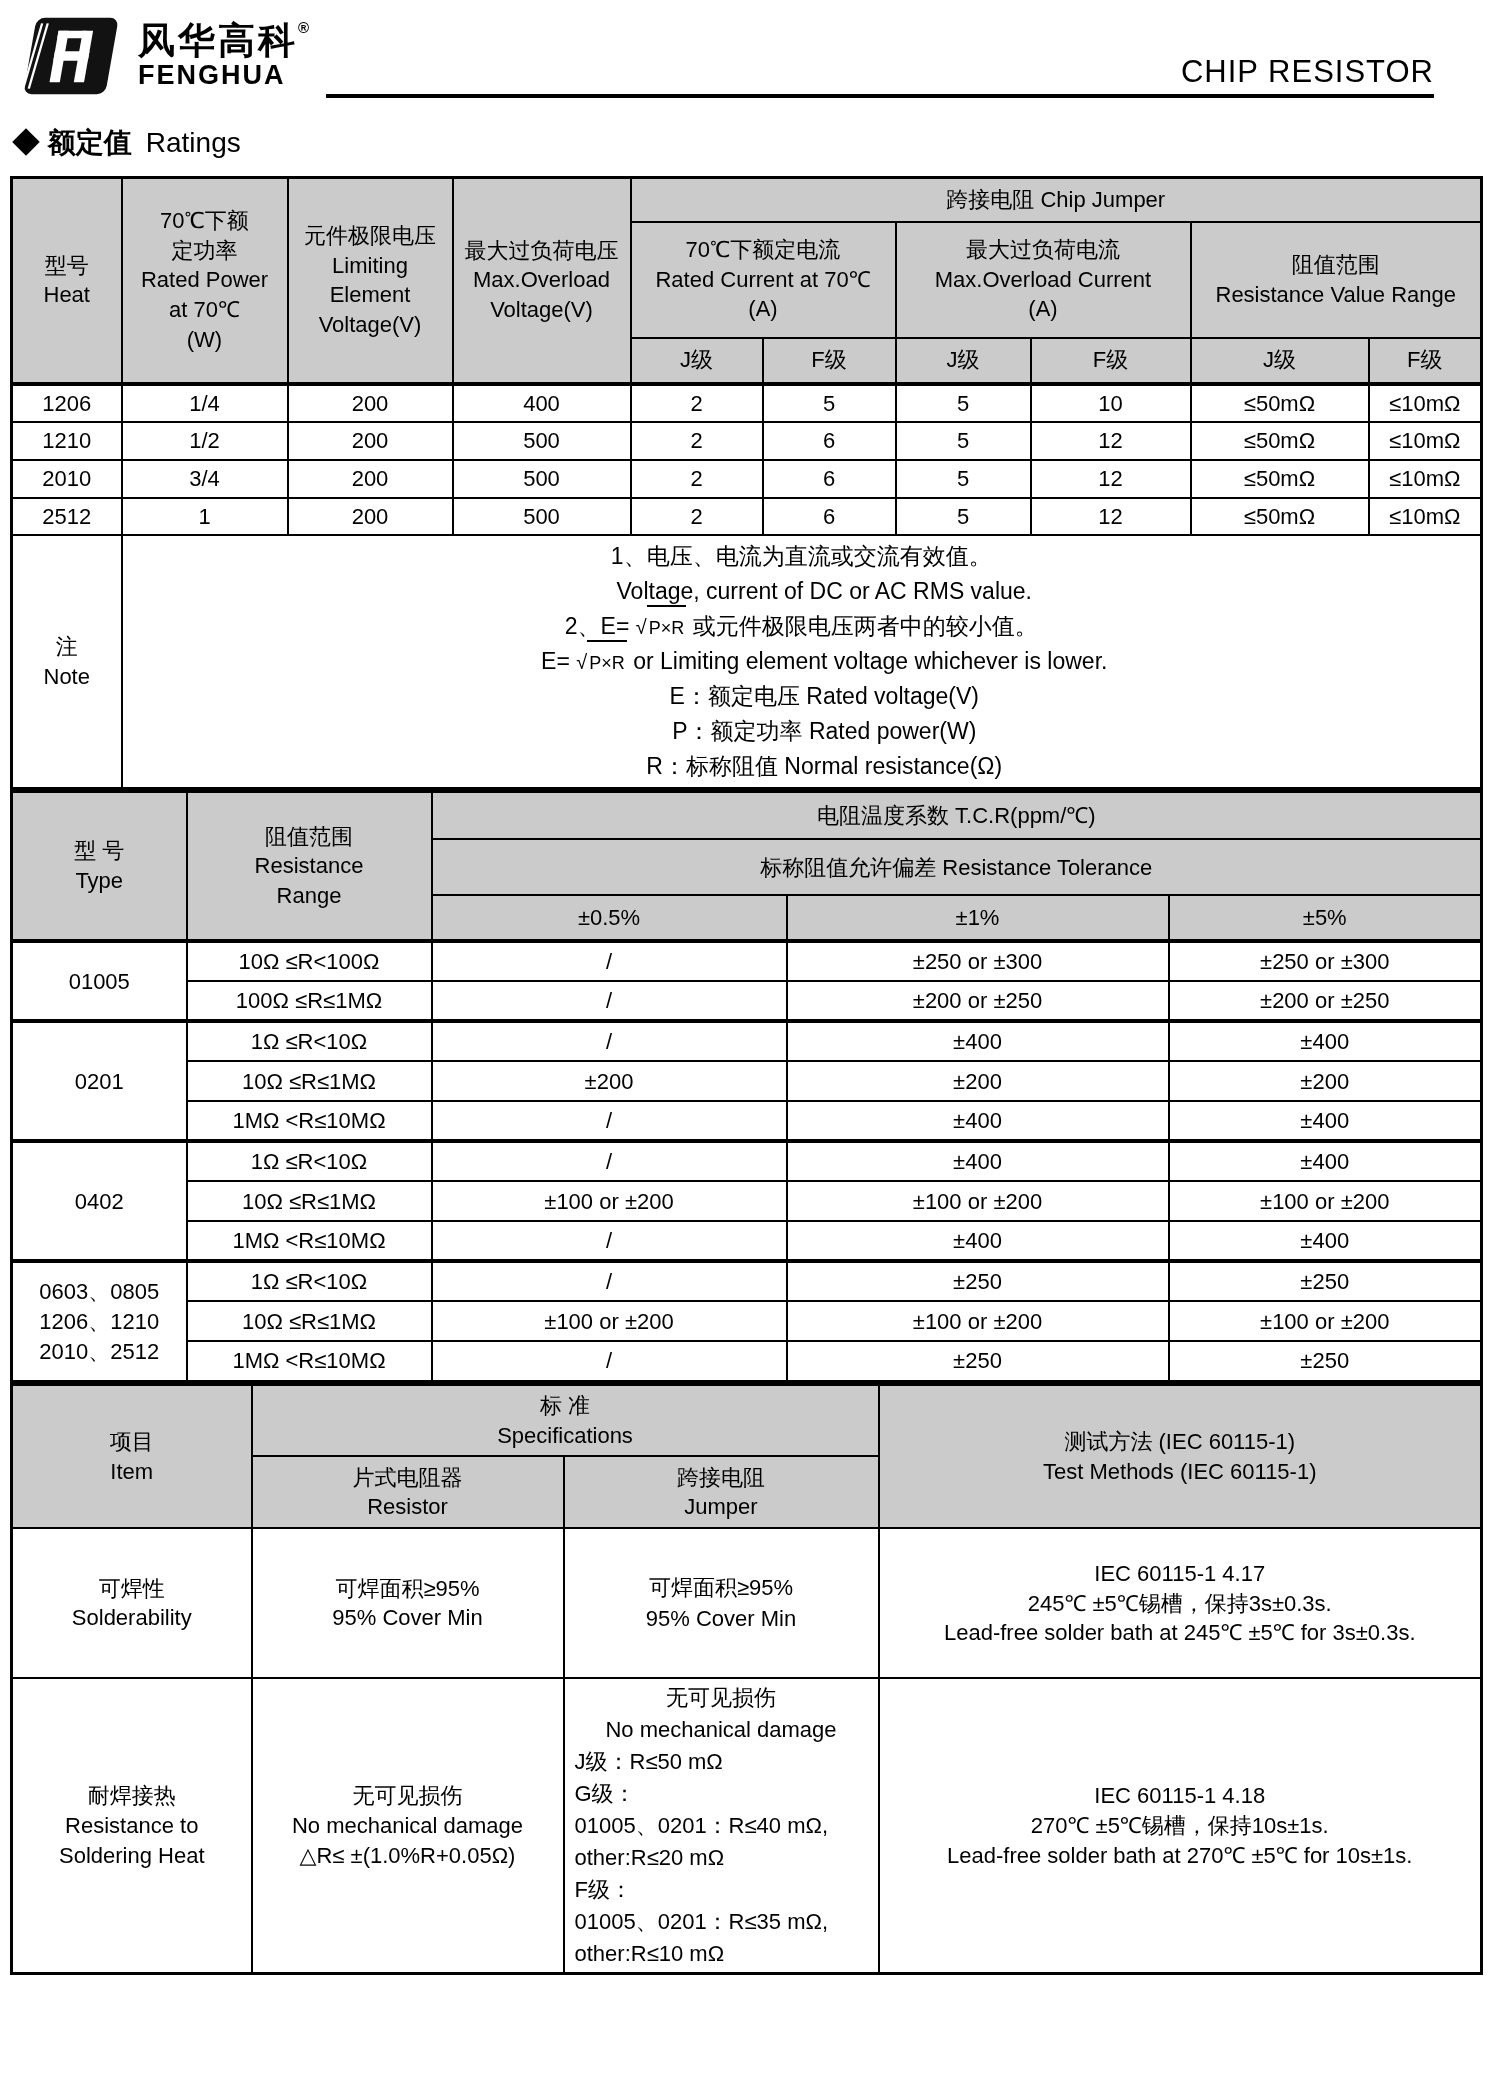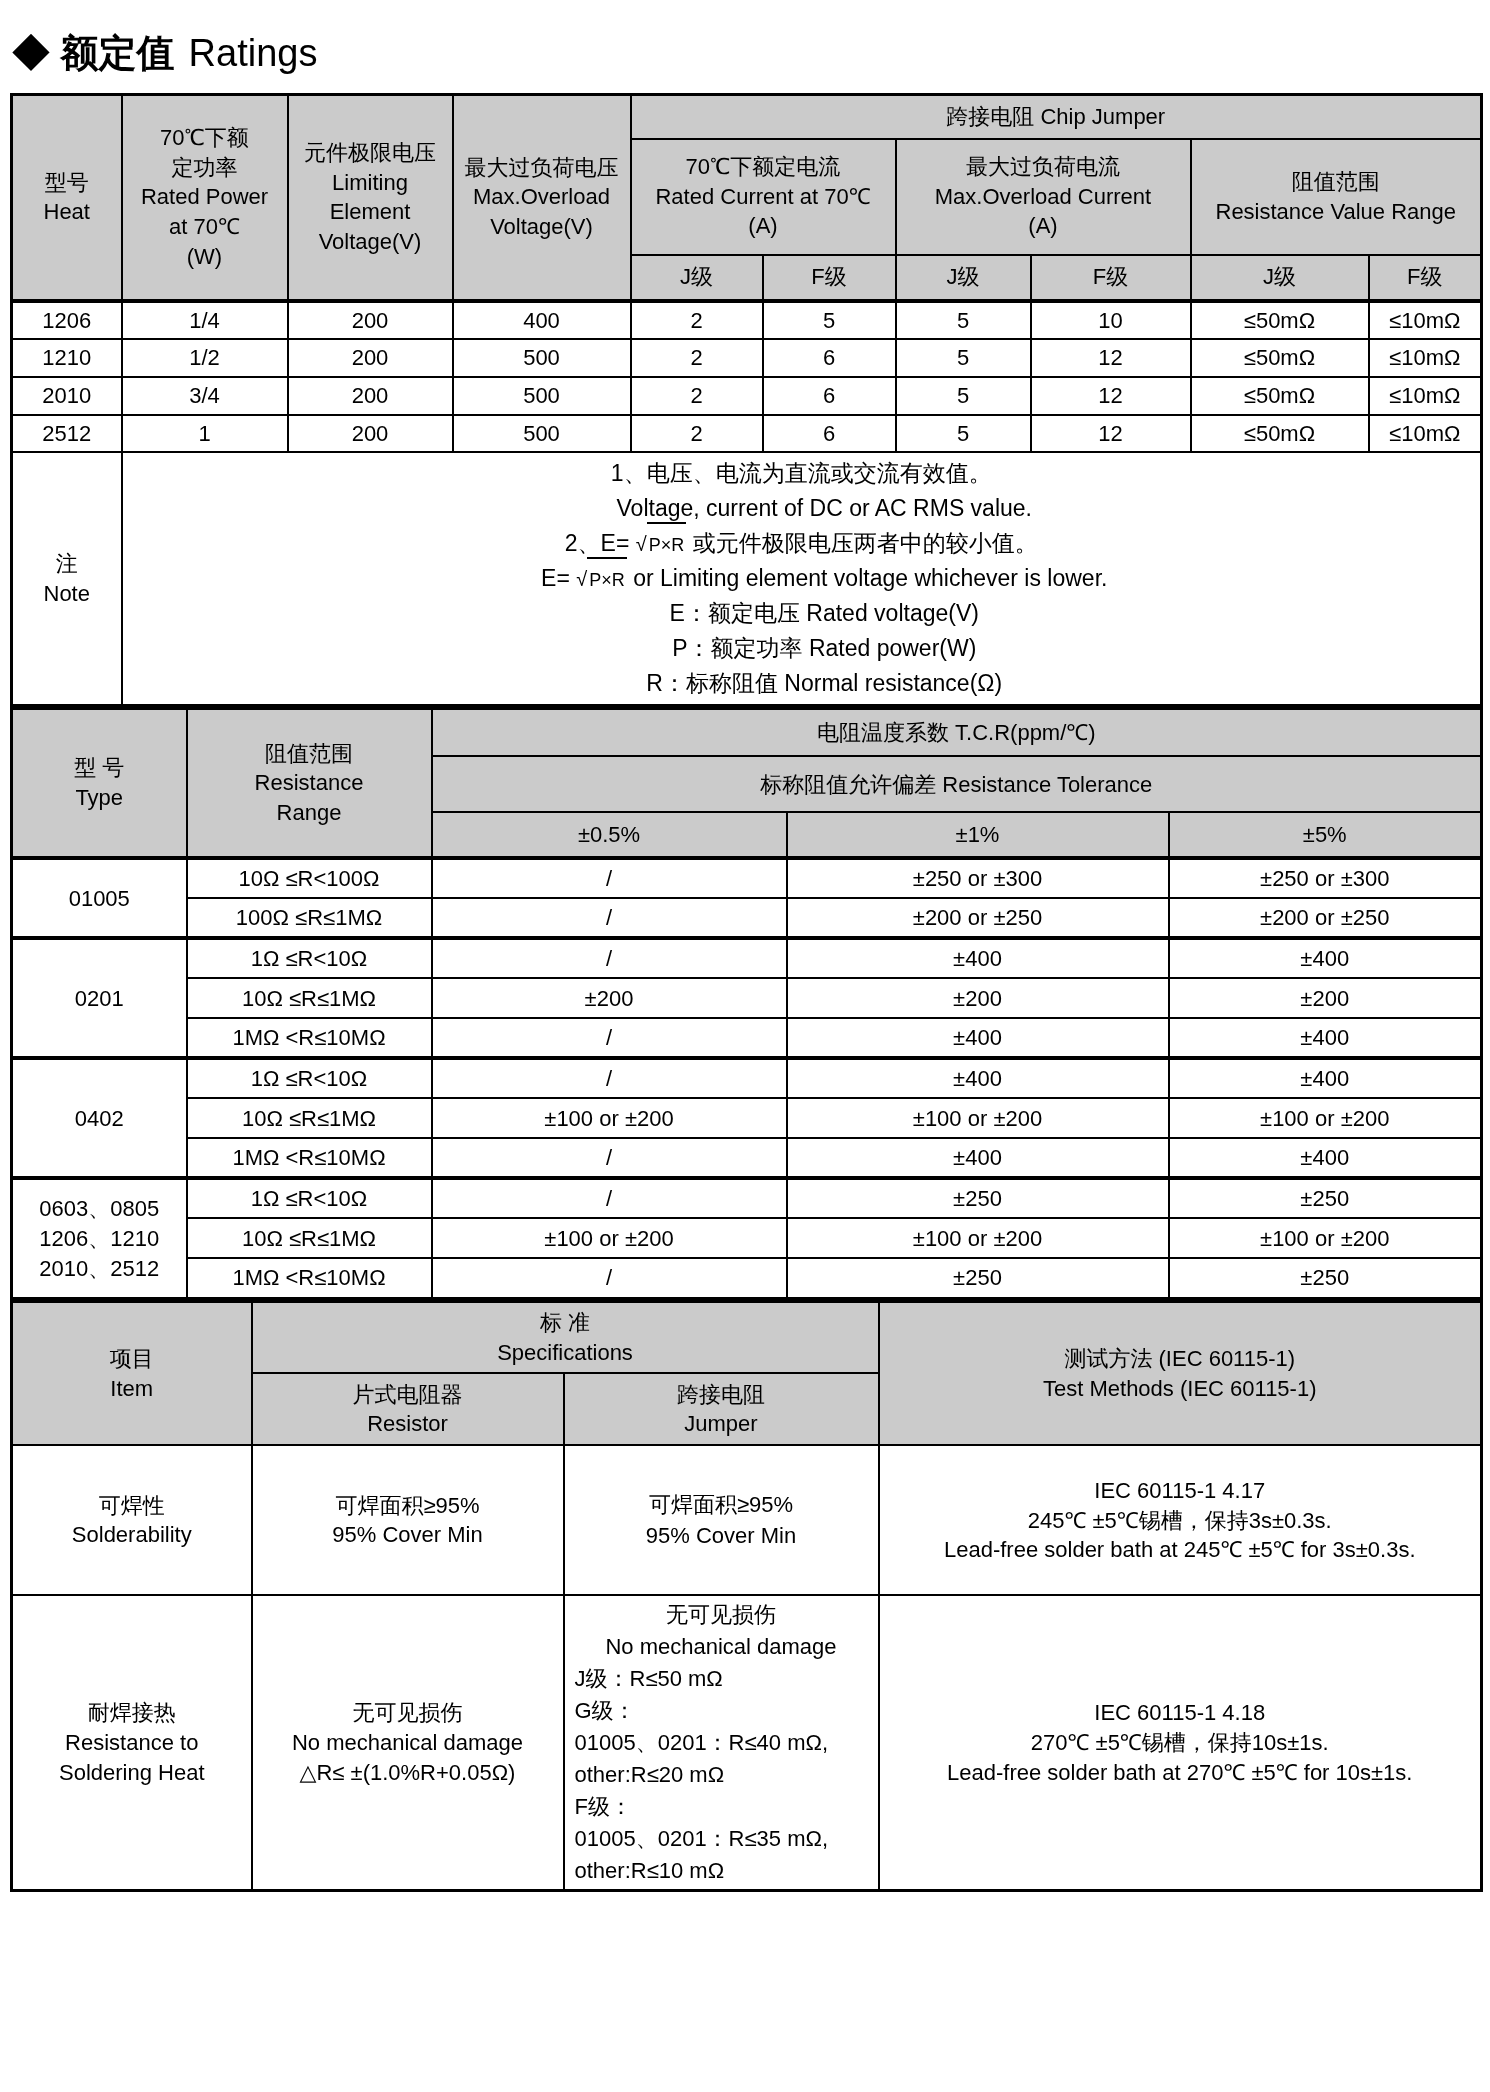--- a/index.html
+++ b/index.html
@@ -76,6 +76,28 @@
 
 <div class="page">
 
+  <div class="hdr">
+    <div class="logo-wrap">
+      <svg class="logo-icon" viewBox="0 0 120 90">
+        <g transform="skewX(-10)">
+          <rect x="26" y="4" width="88" height="82" rx="9" fill="#121212"></rect>
+          <path d="M33,10 L25,80" stroke="#ffffff" stroke-width="2.5" fill="none"></path>
+          <path d="M39,10 L31,80" stroke="#ffffff" stroke-width="2.5" fill="none"></path>
+          <rect x="52" y="18" width="11" height="55" fill="#ffffff"></rect>
+          <rect x="78" y="18" width="11" height="55" fill="#ffffff"></rect>
+          <rect x="52" y="40" width="37" height="10" fill="#ffffff"></rect>
+          <rect x="52" y="18" width="30" height="8" fill="#ffffff"></rect>
+        </g>
+      </svg>
+      <div class="logo-texts">
+        <div class="logo-cn"><span>风华高科</span><span class="logo-reg">®</span></div>
+        <div class="logo-en">FENGHUA</div>
+      </div>
+    </div>
+    <div class="hdr-right">
+      <div class="doc-title">CHIP RESISTOR</div>
+    </div>
+  </div>
 
   <div class="sec-title">
     <span class="cn">◆ 额定值</span><span class="en">Ratings</span>

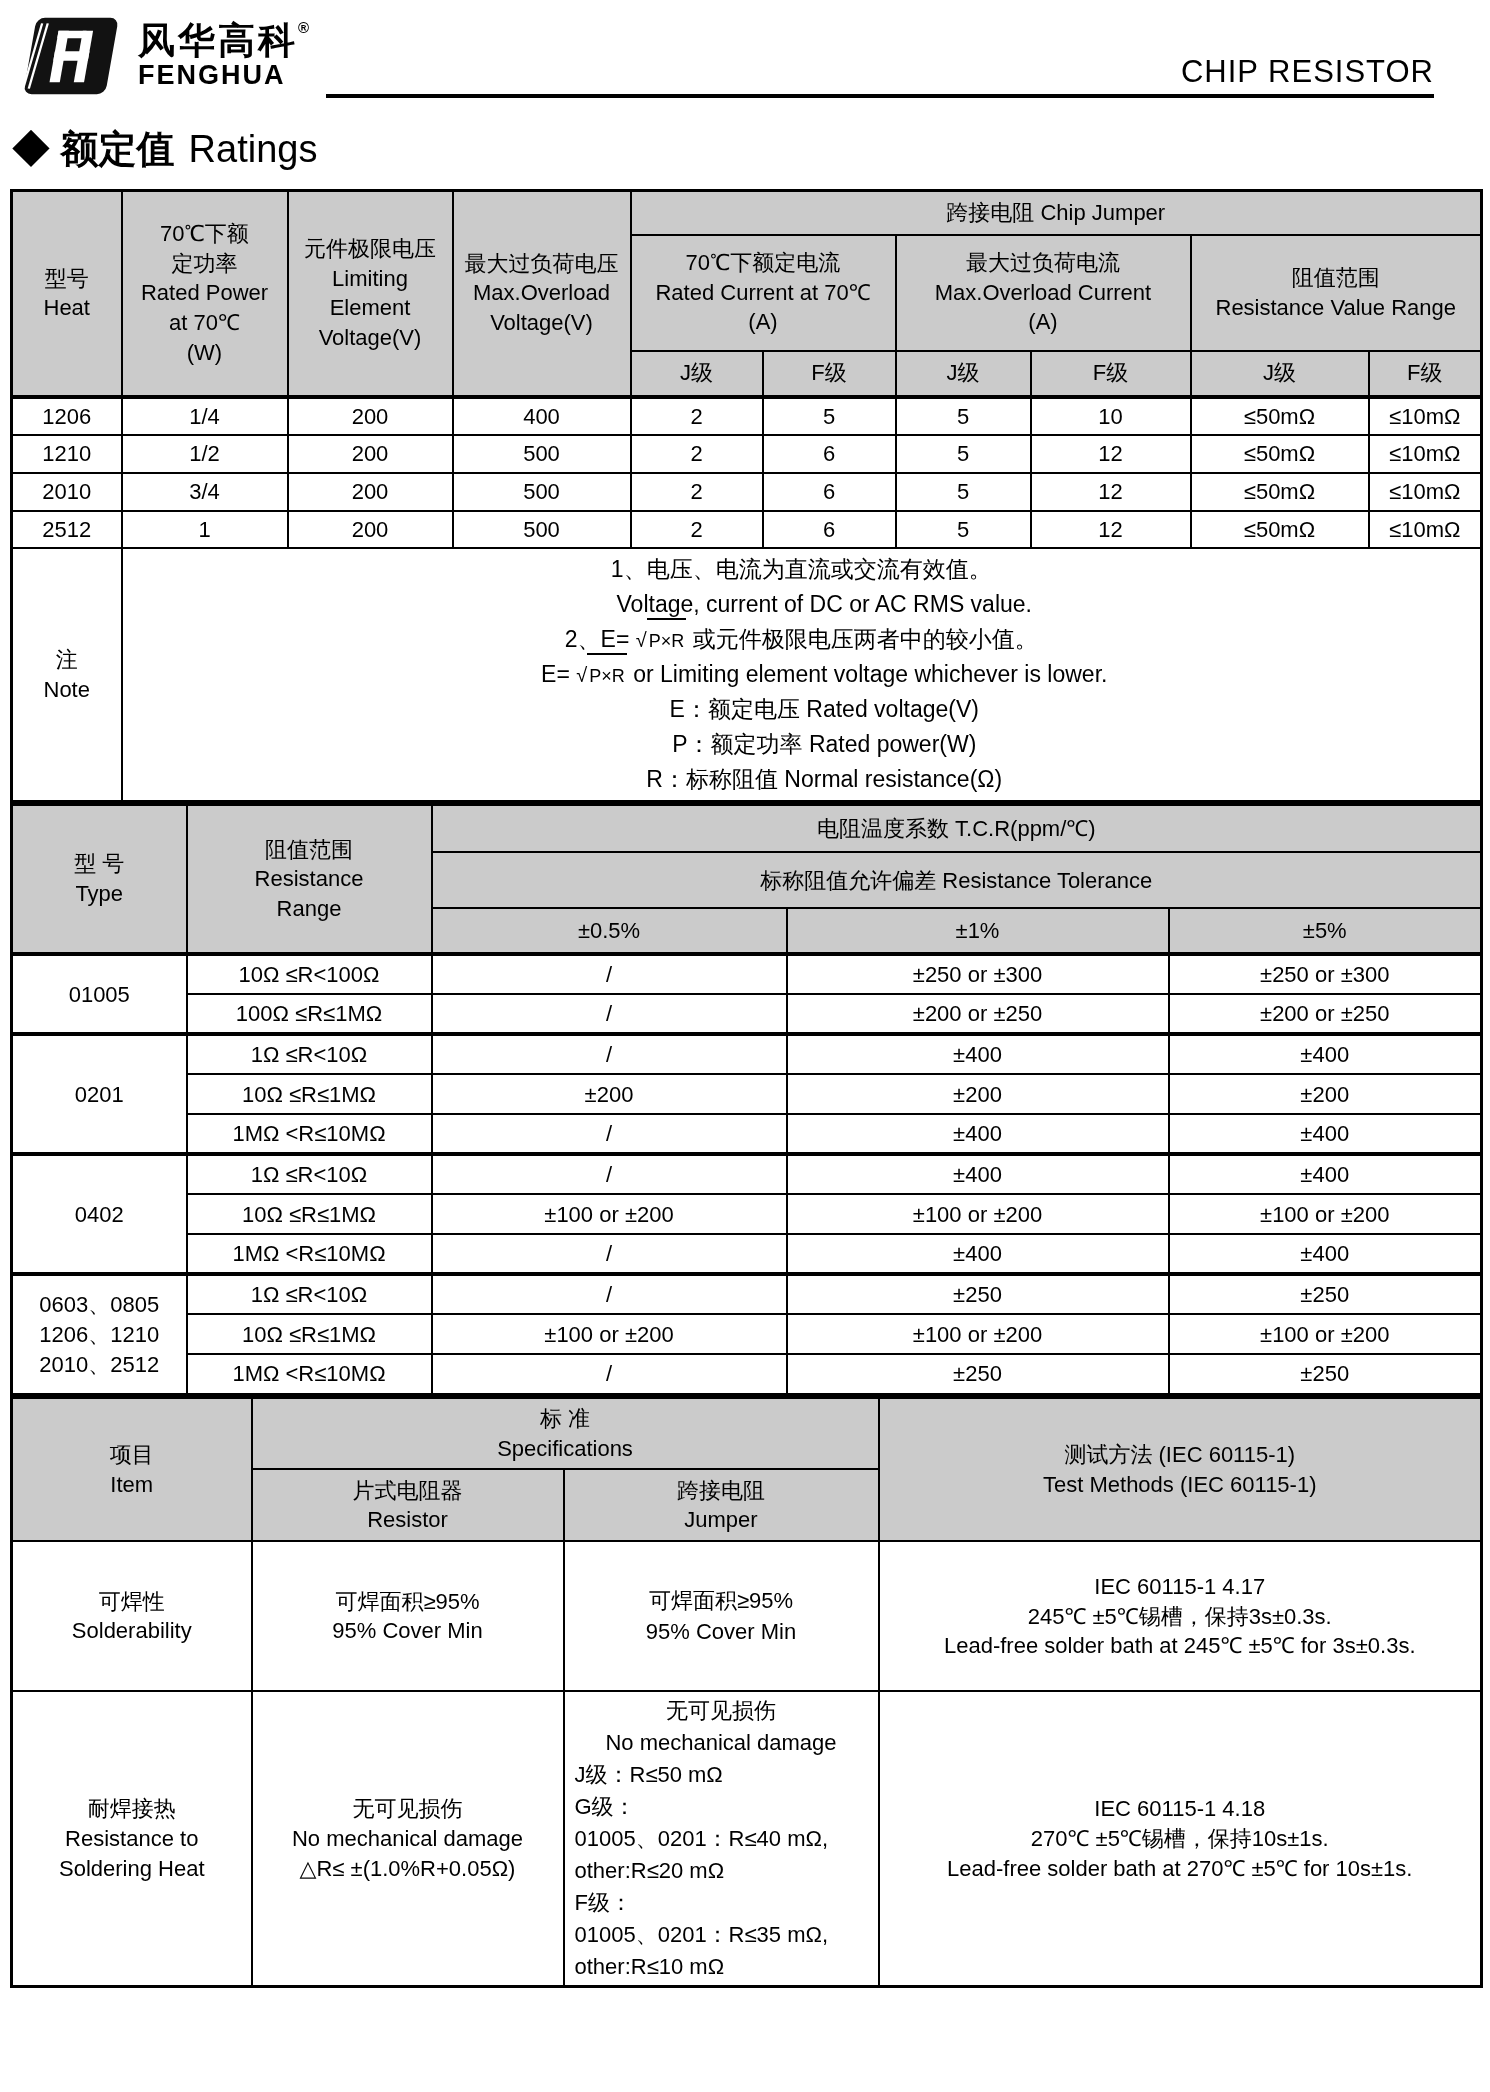--- a/index.html
+++ b/index.html
@@ -25,7 +25,7 @@
   .doc-title { font-size:31px; letter-spacing:1px; }
 
   
-  .sec-title { font-size:38px; margin:22px 0 14px 2px; }
+  .sec-title { font-size:28px; margin:22px 0 14px 2px; }
   .sec-title .cn { font-weight:bold; }
   .sec-title .en { font-weight:normal; margin-left:14px; }
 

